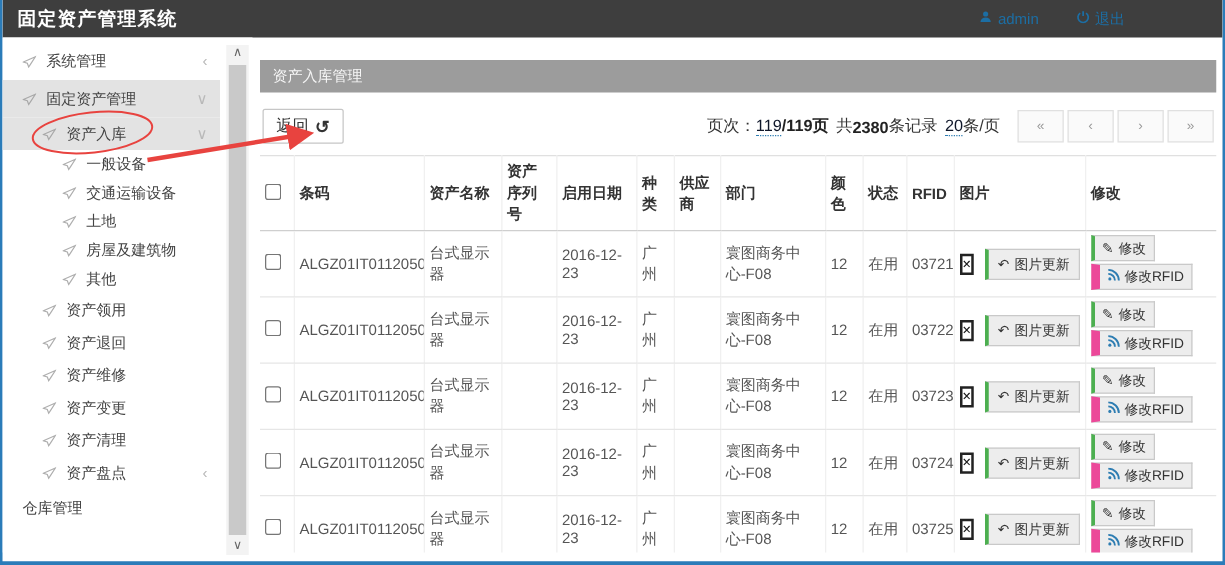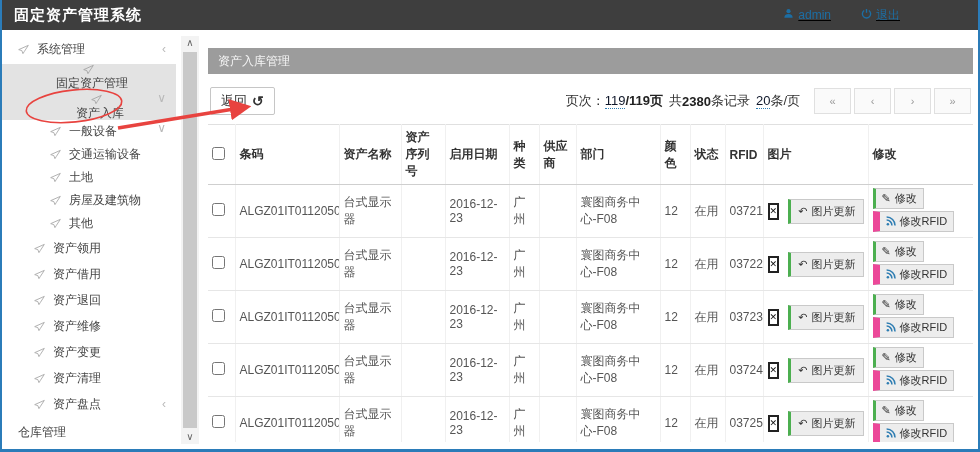--- a/index.html
+++ b/index.html
@@ -10,7 +10,7 @@
   
   .topbar { height:30px; background:#3e3e3e; display:flex; align-items:center; }
   .app-title { color:#fff; font-size:15px; font-weight:bold; padding-left:12px; letter-spacing:1px; }
-  .topbar-right { margin-left:auto; margin-right:78px; display:flex; gap:30px;text-decoration:underline; }
+  .topbar-right { margin-left:auto; margin-right:78px; display:flex; gap:30px; }
   .toplink { display:flex; align-items:center; gap:4px; color:#1c6ea4; font-size:12px; cursor:pointer; text-decoration:none; }
 
   

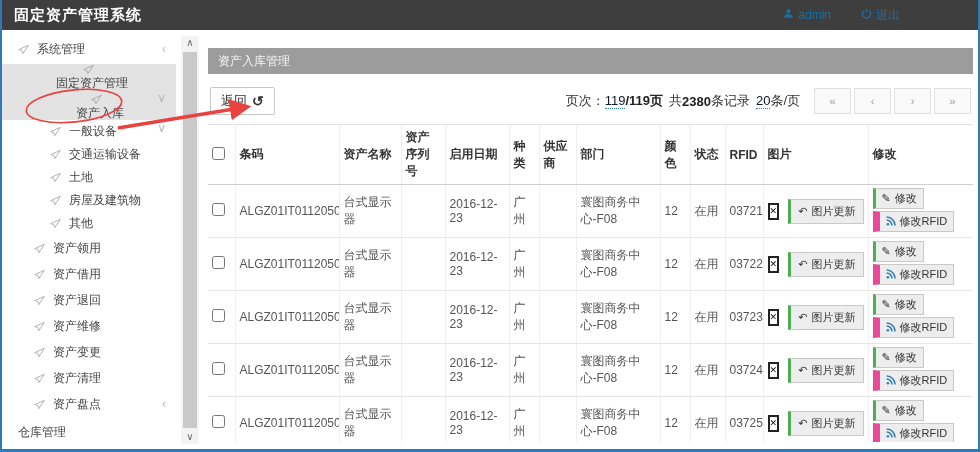--- a/index.html
+++ b/index.html
@@ -23,7 +23,7 @@
   .side-item[data-level="1"] { height:30px; padding-left:16px; }
   .side-item[data-level="2"] { height:26px; padding-left:32px; }
   .side-item[data-level="3"] { height:23px; padding-left:48px; }
-  .side-item[data-active="true"] { background:#e3e3e3;flex-direction:column; }
+  .side-item[data-active="true"] { background:#e3e3e3; }
   .plane { display:inline-flex; margin-right:8px; opacity:.8; }
   .side-chevron { margin-left:auto; color:#b9b9b9; font-size:12px; line-height:1; }
   .sbar { position:absolute; top:6px; right:3px; width:18px; height:408px; background:#f3f3f3; text-align:center; }

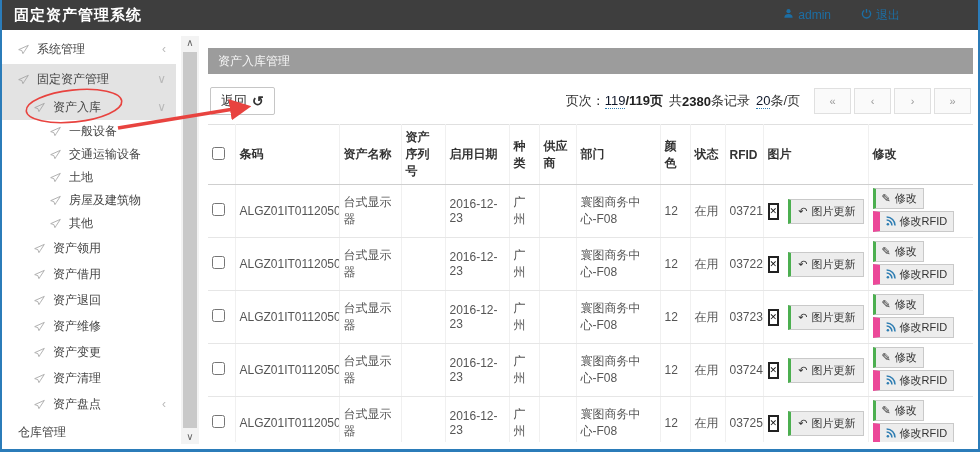--- a/index.html
+++ b/index.html
@@ -194,15 +194,6 @@
             <span class="side-chevron"></span>
           </div>
 
-          <div class="side-item" data-level="2" data-active="false">
-            <span class="plane">
-              <svg width="11" height="11" viewBox="0 0 16 16">
-                <path d="M15 2 L1 8.2 l4.6 1.4 L7.2 14 l2.2-3.4 L15 2 Z" fill="none" stroke="#9a9a9a" stroke-width="1.4"></path>
-              </svg>
-            </span>
-            <span class="side-label">资产借用</span>
-            <span class="side-chevron"></span>
-          </div>
 
           <div class="side-item" data-level="2" data-active="false">
             <span class="plane">

